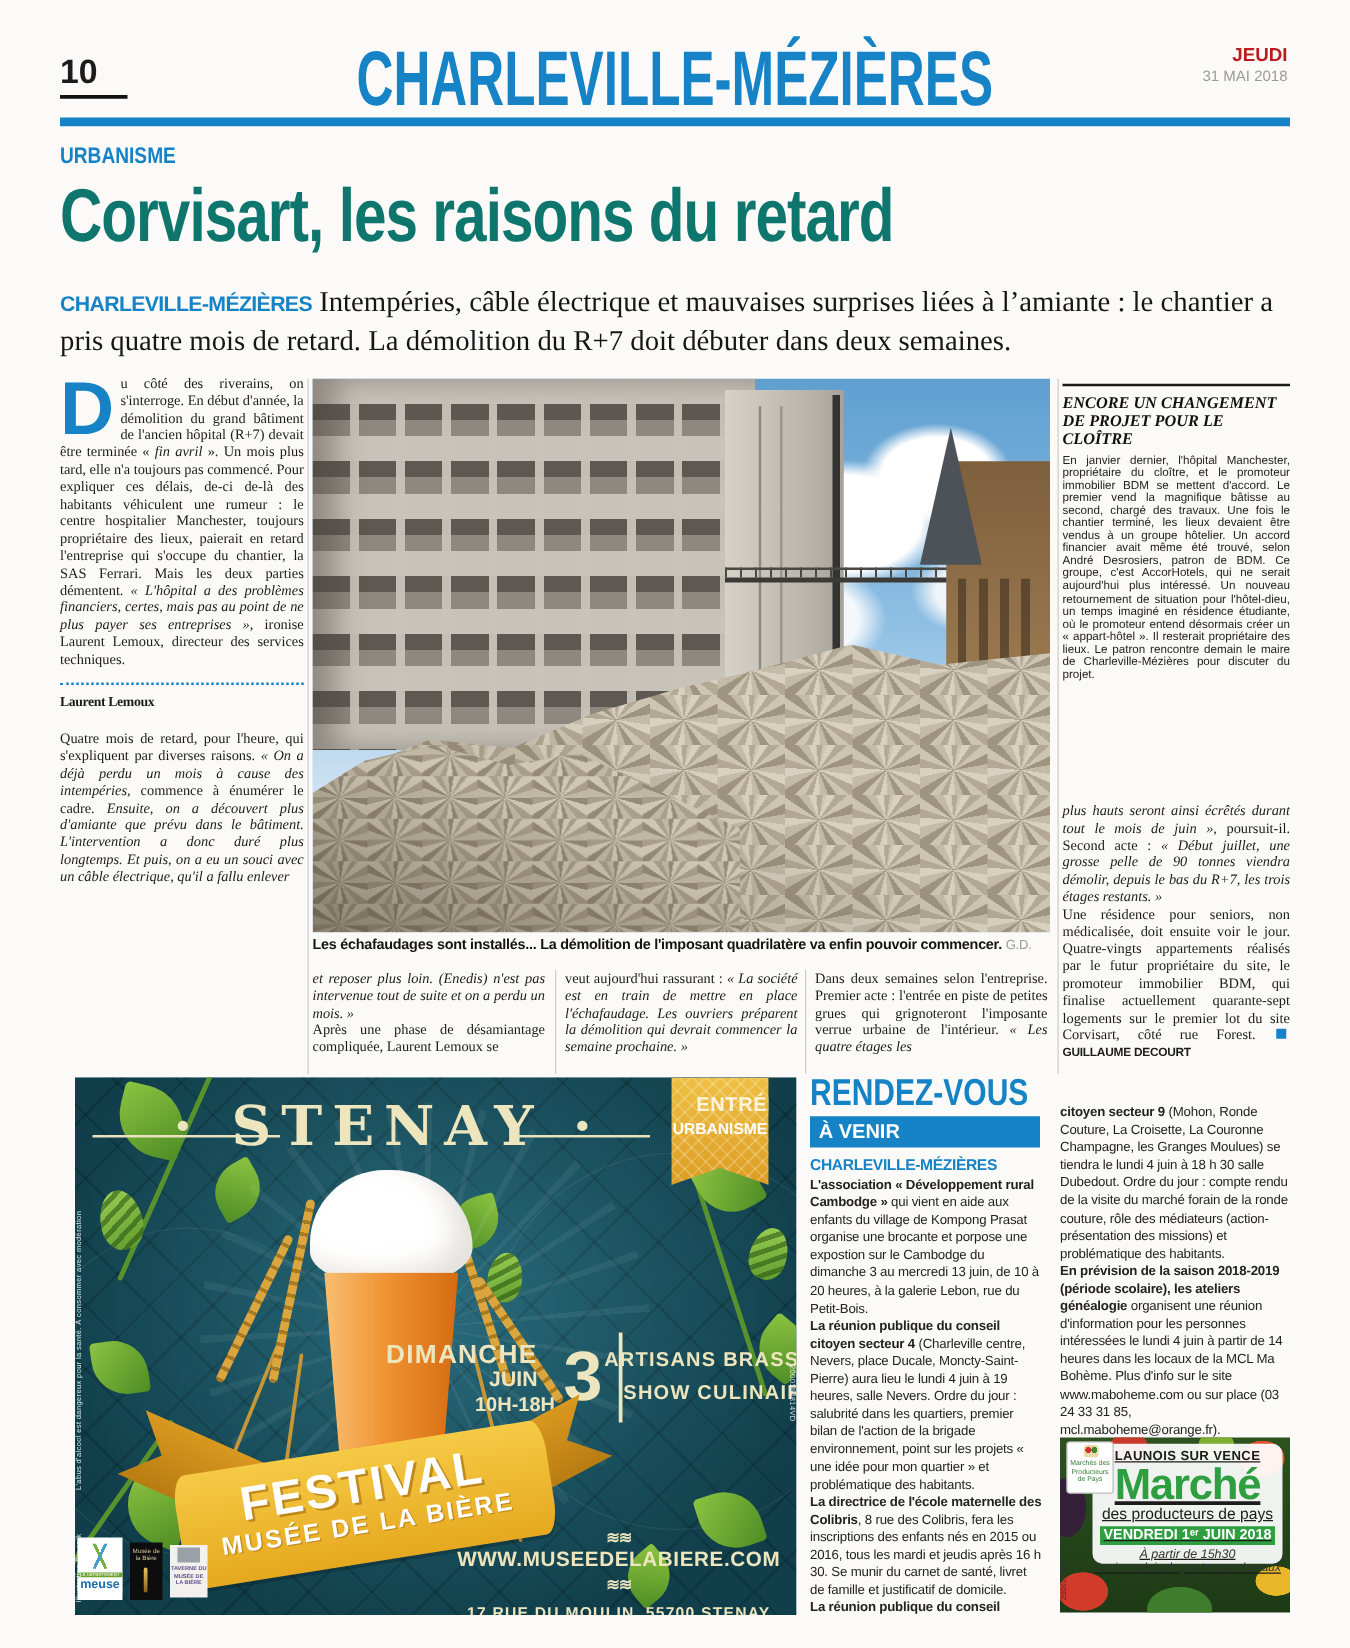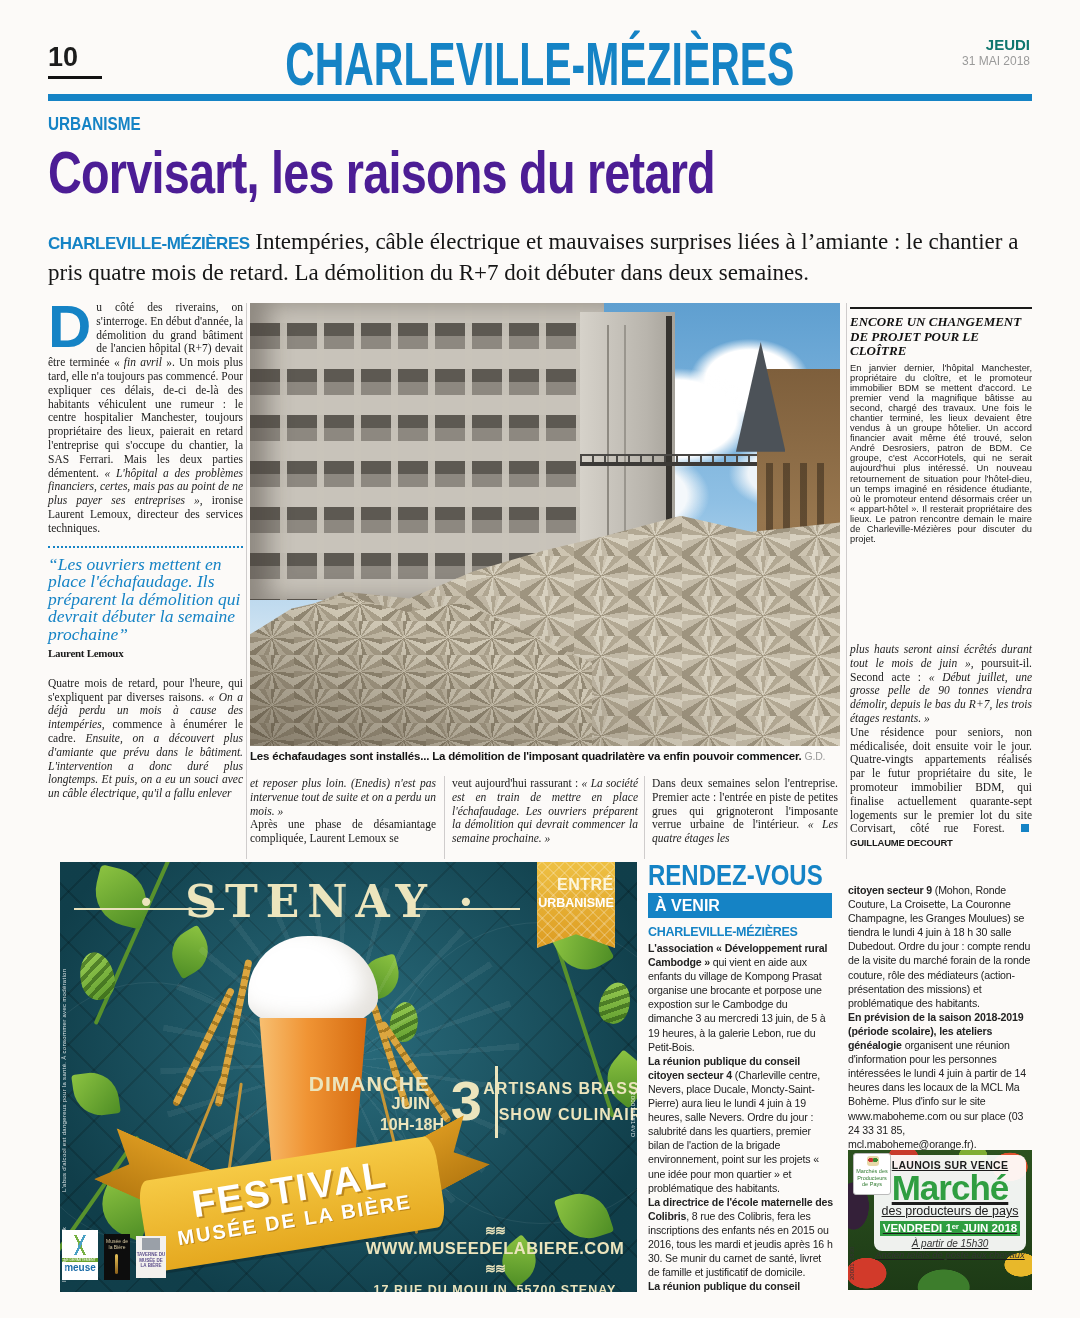--- a/index.html
+++ b/index.html
@@ -15,7 +15,7 @@
   .paper-title{left:0;top:28px;width:1080px;text-align:center;color:var(--accent);font-weight:bold;font-size:62px;letter-spacing:0px;}
   .paper-title span{display:inline-block;transform:scaleX(.66);transform-origin:center;}
   .edition{right:50px;top:36px;text-align:right;}
-  .edition .day{font-size:15px;font-weight:bold;color:#0f766e;}
+  .edition .day{font-size:15px;font-weight:bold;color:#b91c1c;}
   .edition .date{font-size:12px;color:#9a9a9a;margin-top:1px;}
   .blue-bar{left:48px;top:94px;width:984px;height:7px;background:var(--accent);}
   

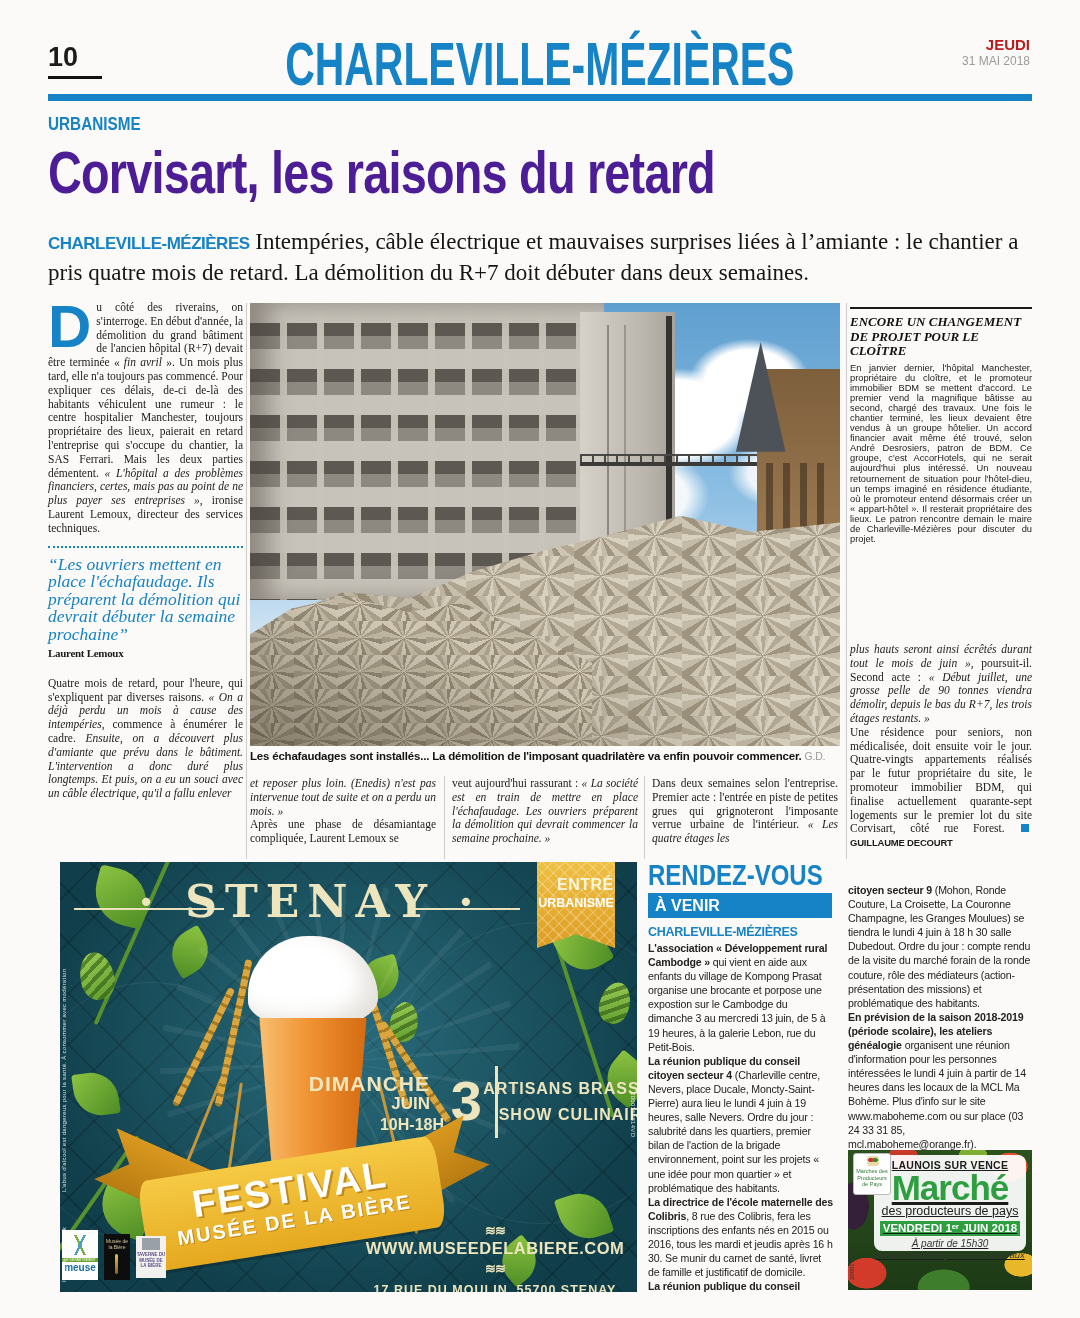--- a/index.html
+++ b/index.html
@@ -21,7 +21,7 @@
   
   .kicker{left:48px;top:114px;color:var(--accent);font-weight:bold;font-size:18px;}
   .kicker span{display:inline-block;transform:scaleX(.85);transform-origin:0 50%;}
-  .headline{left:48px;top:138px;font-size:60px;font-weight:bold;color:#4c1d95;white-space:nowrap;}
+  .headline{left:48px;top:138px;font-size:60px;font-weight:bold;color:#0f766e;white-space:nowrap;}
   .headline span{display:inline-block;transform:scaleX(.78);transform-origin:0 50%;letter-spacing:-1px;}
   .lede{left:48px;top:227px;width:985px;font-size:23px;line-height:29px;color:#161616;}
   .lede .loc{color:var(--accent);font-weight:bold;font-family:"Liberation Sans",sans-serif;font-size:17px;letter-spacing:-.5px;}

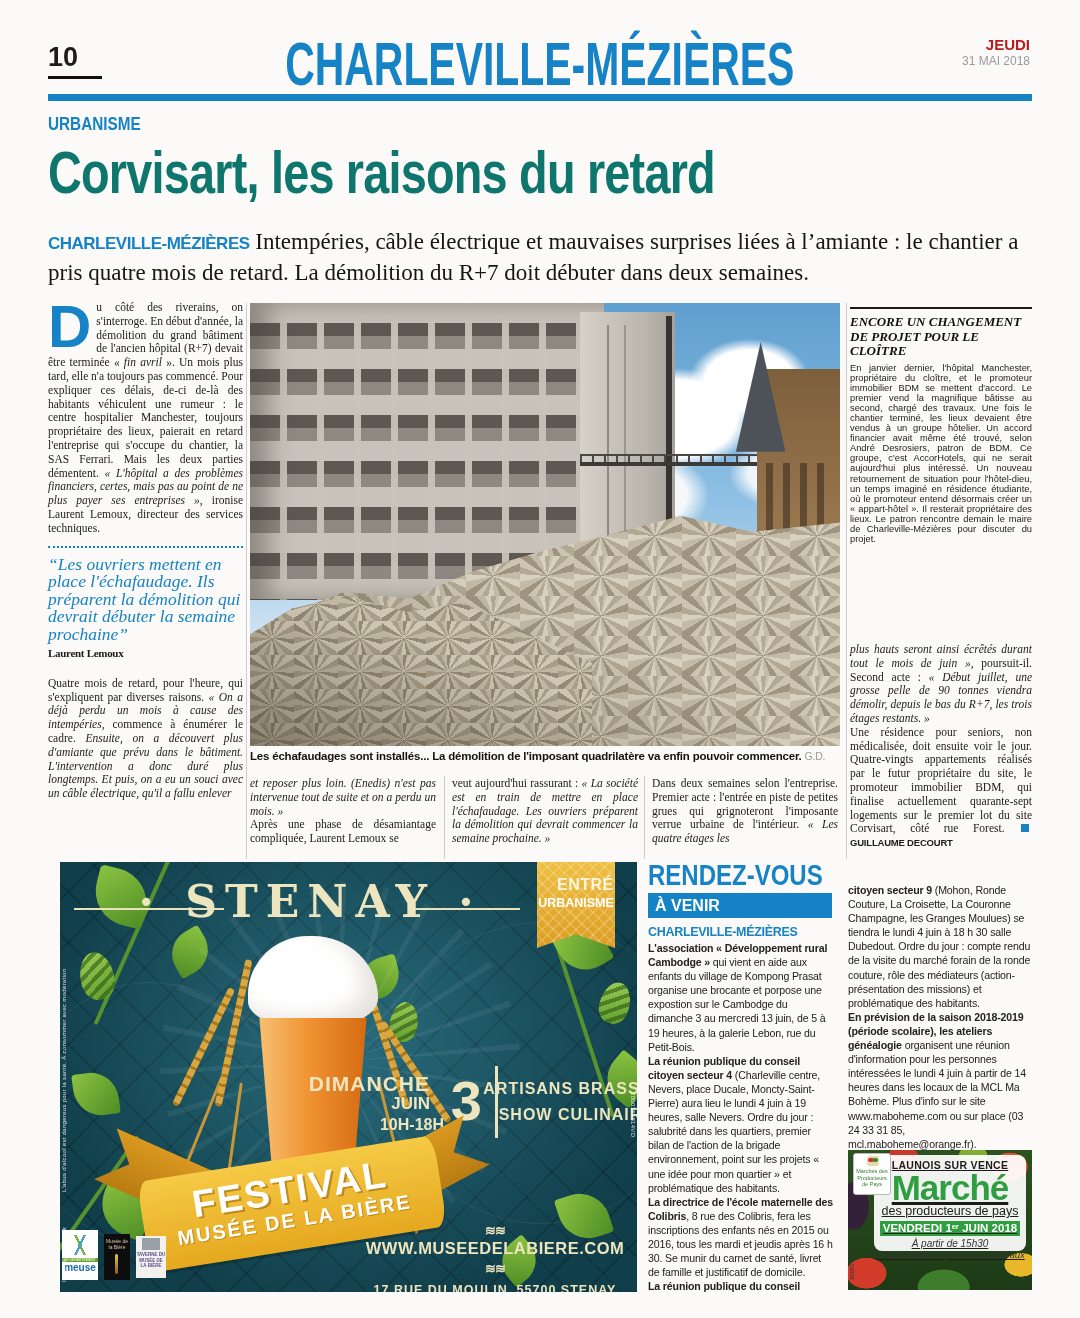--- a/index.html
+++ b/index.html
@@ -211,7 +211,6 @@
   <div class="abs col1 bodytxt">
     <p style="margin:0"><span class="dropcap">D</span><span><span>u côté des riverains, on s'interroge. En début d'année, la démolition du grand bâtiment de l'ancien hôpital (R+7) devait être terminée « </span><span class="i">fin avril</span><span> ». Un mois plus tard, elle n'a toujours pas commencé. Pour expliquer ces délais, de-ci de-là des habitants véhiculent une rumeur : le centre hospitalier Manchester, toujours propriétaire des lieux, paierait en retard l'entreprise qui s'occupe du chantier, la SAS Ferrari. Mais les deux parties démentent. </span><span class="i">« L'hôpital a des problèmes financiers, certes, mais pas au point de ne plus payer ses entreprises »</span><span>, ironise Laurent Lemoux, directeur des services techniques.</span></span></p>
     <div class="dotrule"></div>
-    <div class="pullquote">“Les ouvriers mettent en place l'échafaudage. Ils préparent la démolition qui devrait débuter la semaine prochaine”</div>
     <div class="qauthor">Laurent Lemoux</div>
     <p class="p2" style="margin-bottom:0"><span><span>Quatre mois de retard, pour l'heure, qui s'expliquent par diverses raisons. </span><span class="i">« On a déjà perdu un mois à cause des intempéries,</span><span> commence à énumérer le cadre. </span><span class="i">Ensuite, on a découvert plus d'amiante que prévu dans le bâtiment. L'intervention a donc duré plus longtemps. Et puis, on a eu un souci avec un câble électrique, qu'il a fallu enlever</span></span></p>
   </div>

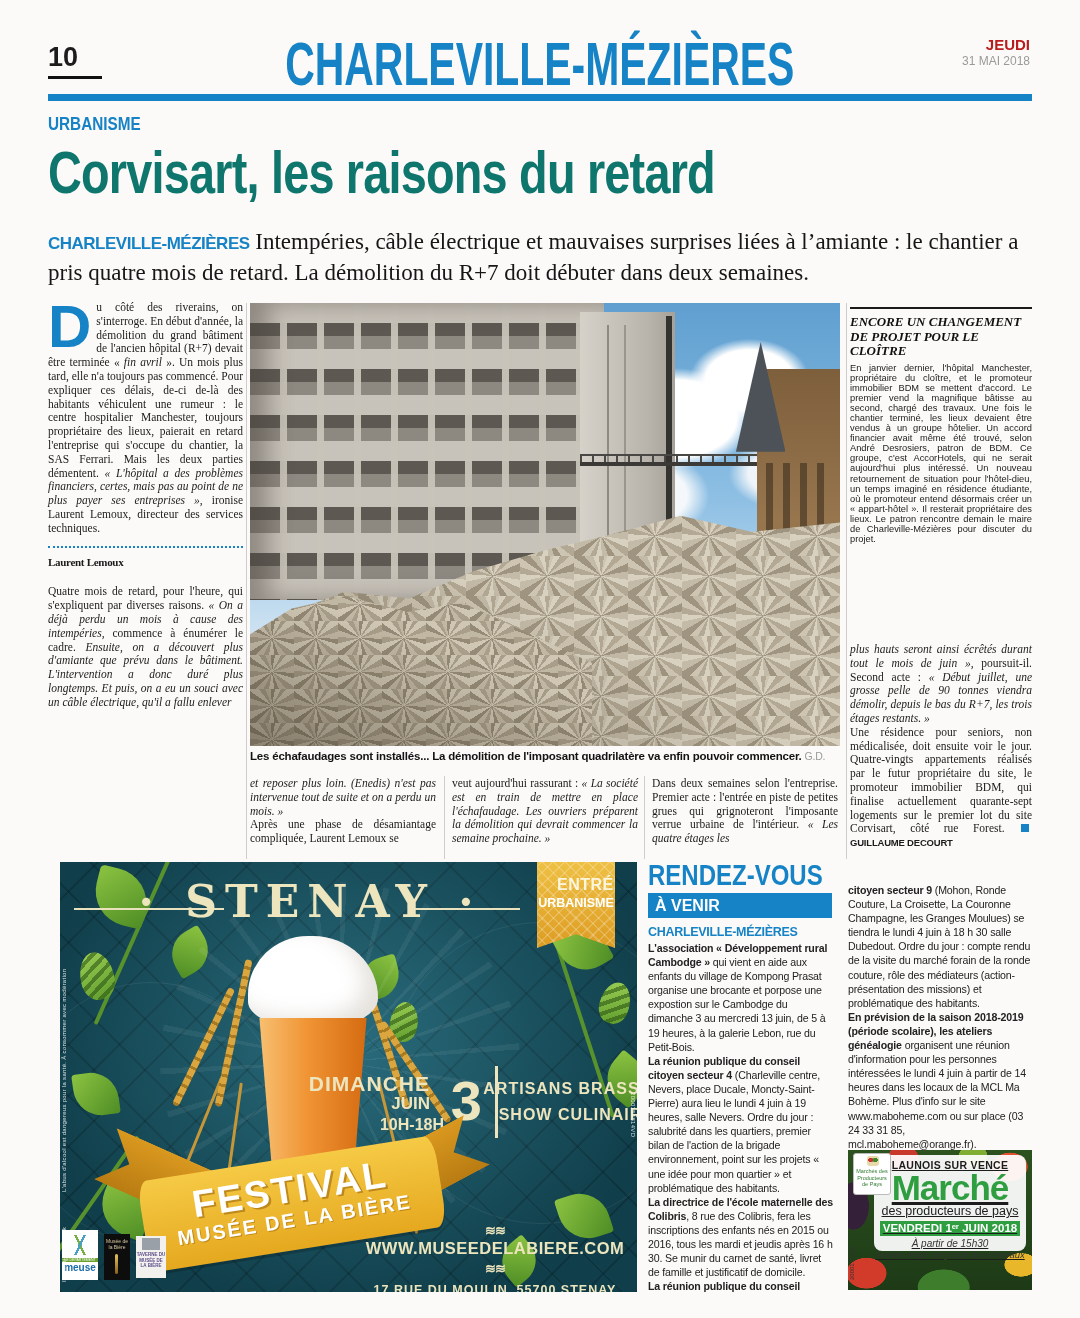--- a/index.html
+++ b/index.html
@@ -255,7 +255,7 @@
   <div class="abs rv-bar"><span>À VENIR</span></div>
   <div class="abs rv-loc">CHARLEVILLE-MÉZIÈRES</div>
   <div class="abs rv-left rvtxt">
-    <p><span class="b">L'association « Développement rural Cambodge »</span><span> qui vient en aide aux enfants du village de Kompong Prasat organise une brocante et porpose une expostion sur le Cambodge du dimanche 3 au mercredi 13 juin, de 5 à 19 heures, à la galerie Lebon, rue du Petit-Bois.</span></p>
+    <p><span class="b">L'association « Développement rural Cambodge »</span><span> qui vient en aide aux enfants du village de Kompong Prasat organise une brocante et porpose une expostion sur le Cambodge du dimanche 3 au mercredi 13 juin, de 10 à 20 heures, à la galerie Lebon, rue du Petit-Bois.</span></p>
     <p><span class="b">La réunion publique du conseil citoyen secteur 4</span><span> (Charleville centre, Nevers, place Ducale, Moncty-Saint-Pierre) aura lieu le lundi 4 juin à 19 heures, salle Nevers. Ordre du jour : salubrité dans les quartiers, premier bilan de l'action de la brigade environnement, point sur les projets « une idée pour mon quartier » et problématique des habitants.</span></p>
     <p><span class="b">La directrice de l'école maternelle des Colibris</span><span>, 8 rue des Colibris, fera les inscriptions des enfants nés en 2015 ou 2016, tous les mardi et jeudis après 16 h 30. Se munir du carnet de santé, livret de famille et justificatif de domicile.</span></p>
     <p><span class="b">La réunion publique du conseil</span></p>

